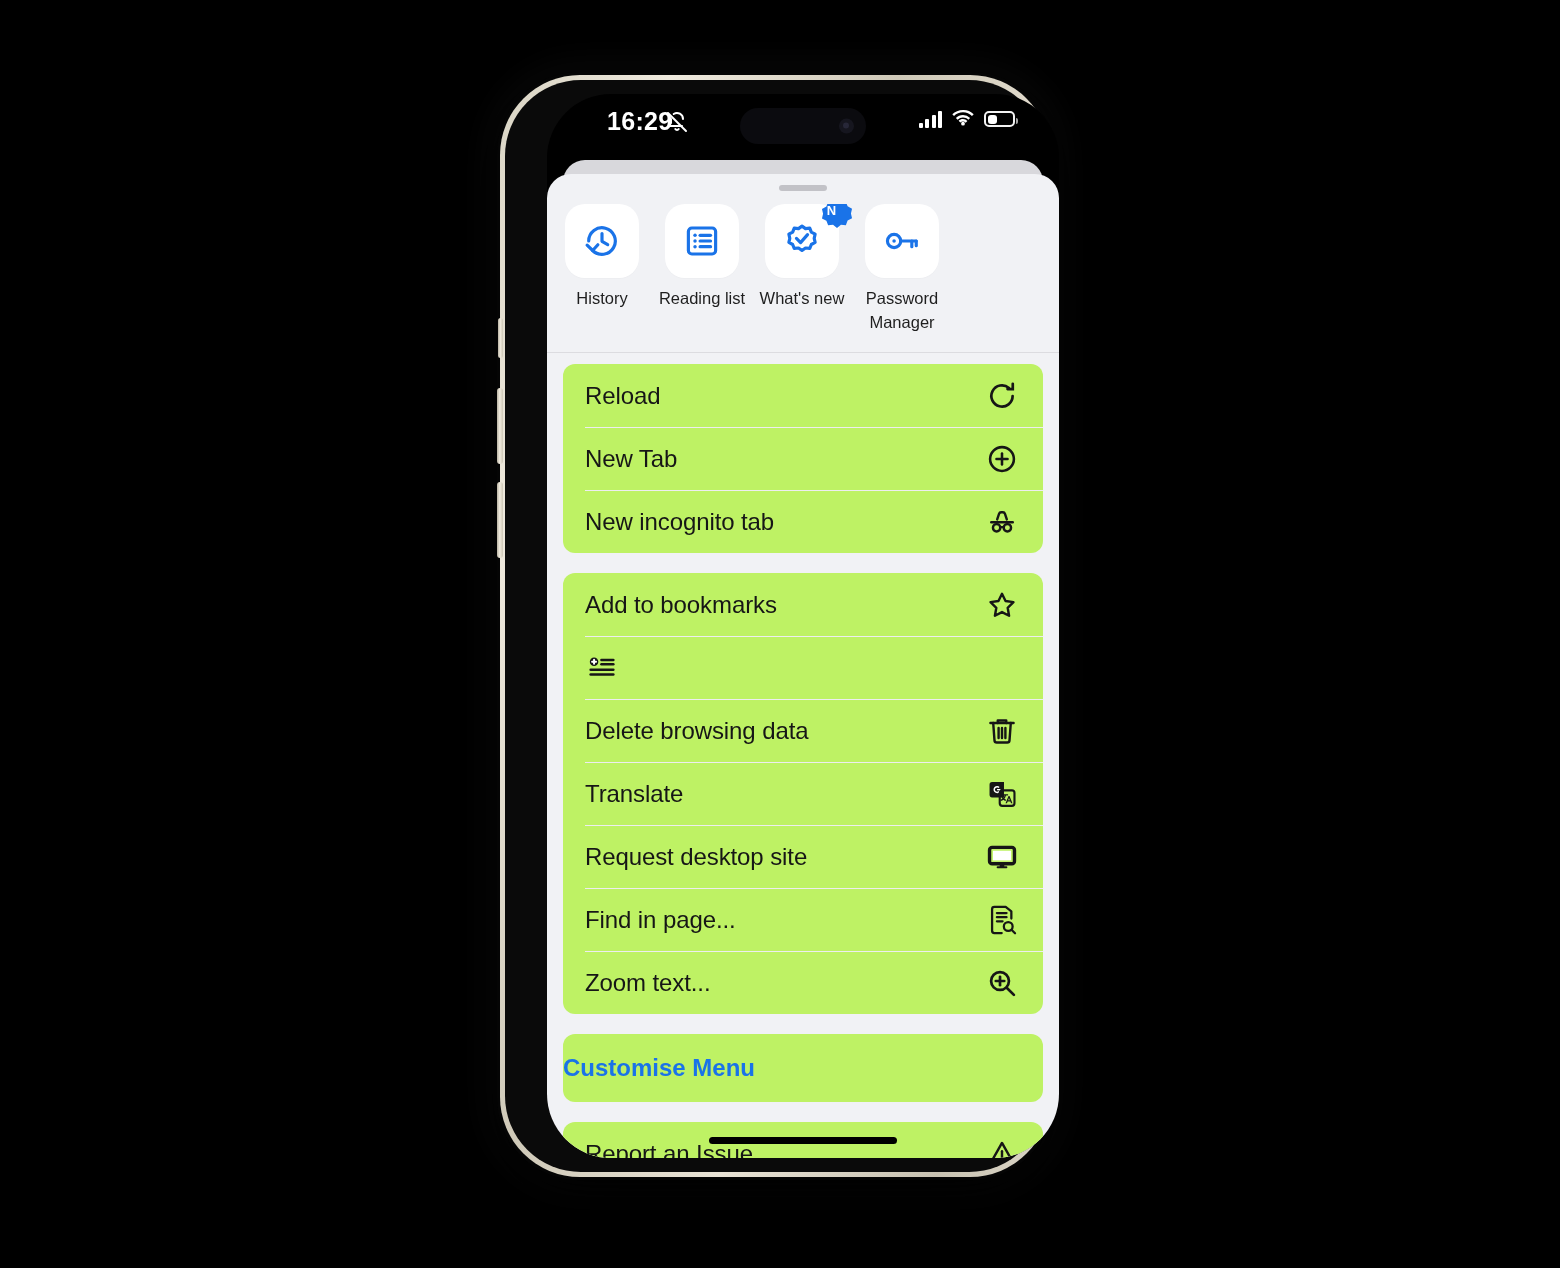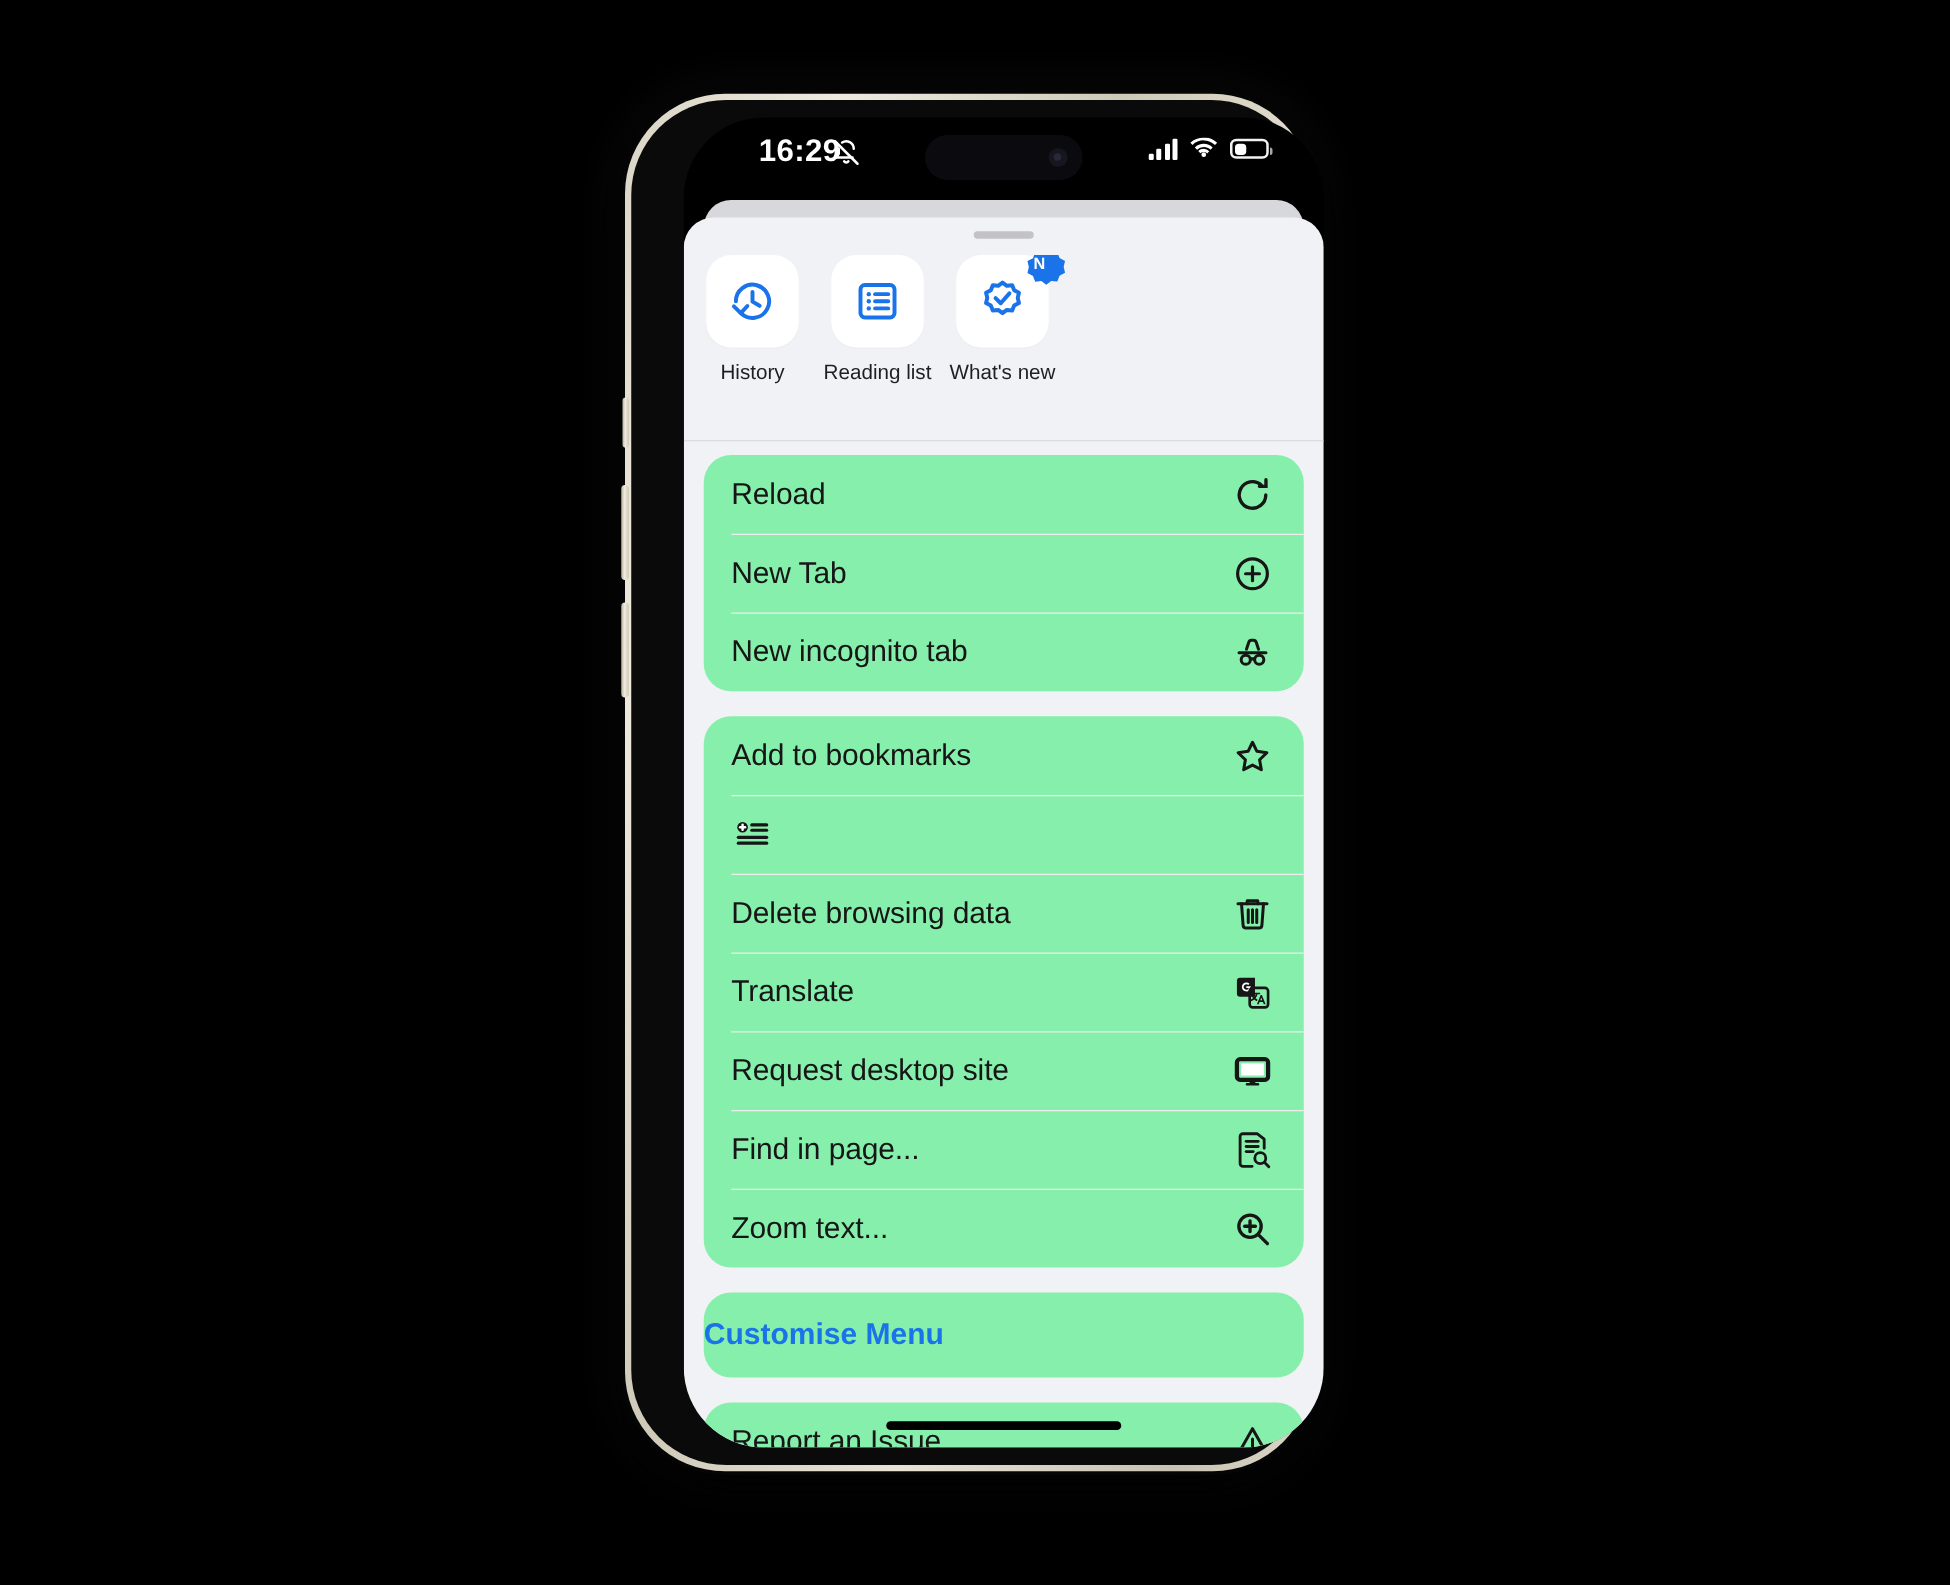--- a/index.html
+++ b/index.html
@@ -346,6 +346,20 @@
           <div class="lbl">What's new</div>
         </div>
 
+        <div class="shortcut wrap">
+          <div class="tile">
+            <span>
+              <svg viewBox="0 0 24 24" fill="none" stroke="#1a73e8" stroke-width="2" stroke-linecap="round" stroke-linejoin="round">
+                <circle cx="7" cy="12" r="4.2"></circle>
+                <circle cx="7" cy="12" r="1.1" fill="#1a73e8" stroke="none"></circle>
+                <line x1="11.2" y1="12" x2="21" y2="12"></line>
+                <line x1="18.2" y1="12" x2="18.2" y2="15.6"></line>
+                <line x1="21" y1="12" x2="21" y2="15"></line>
+              </svg>
+            </span>
+          </div>
+          <div class="lbl">Password Manager</div>
+        </div>
 
       </div>
 

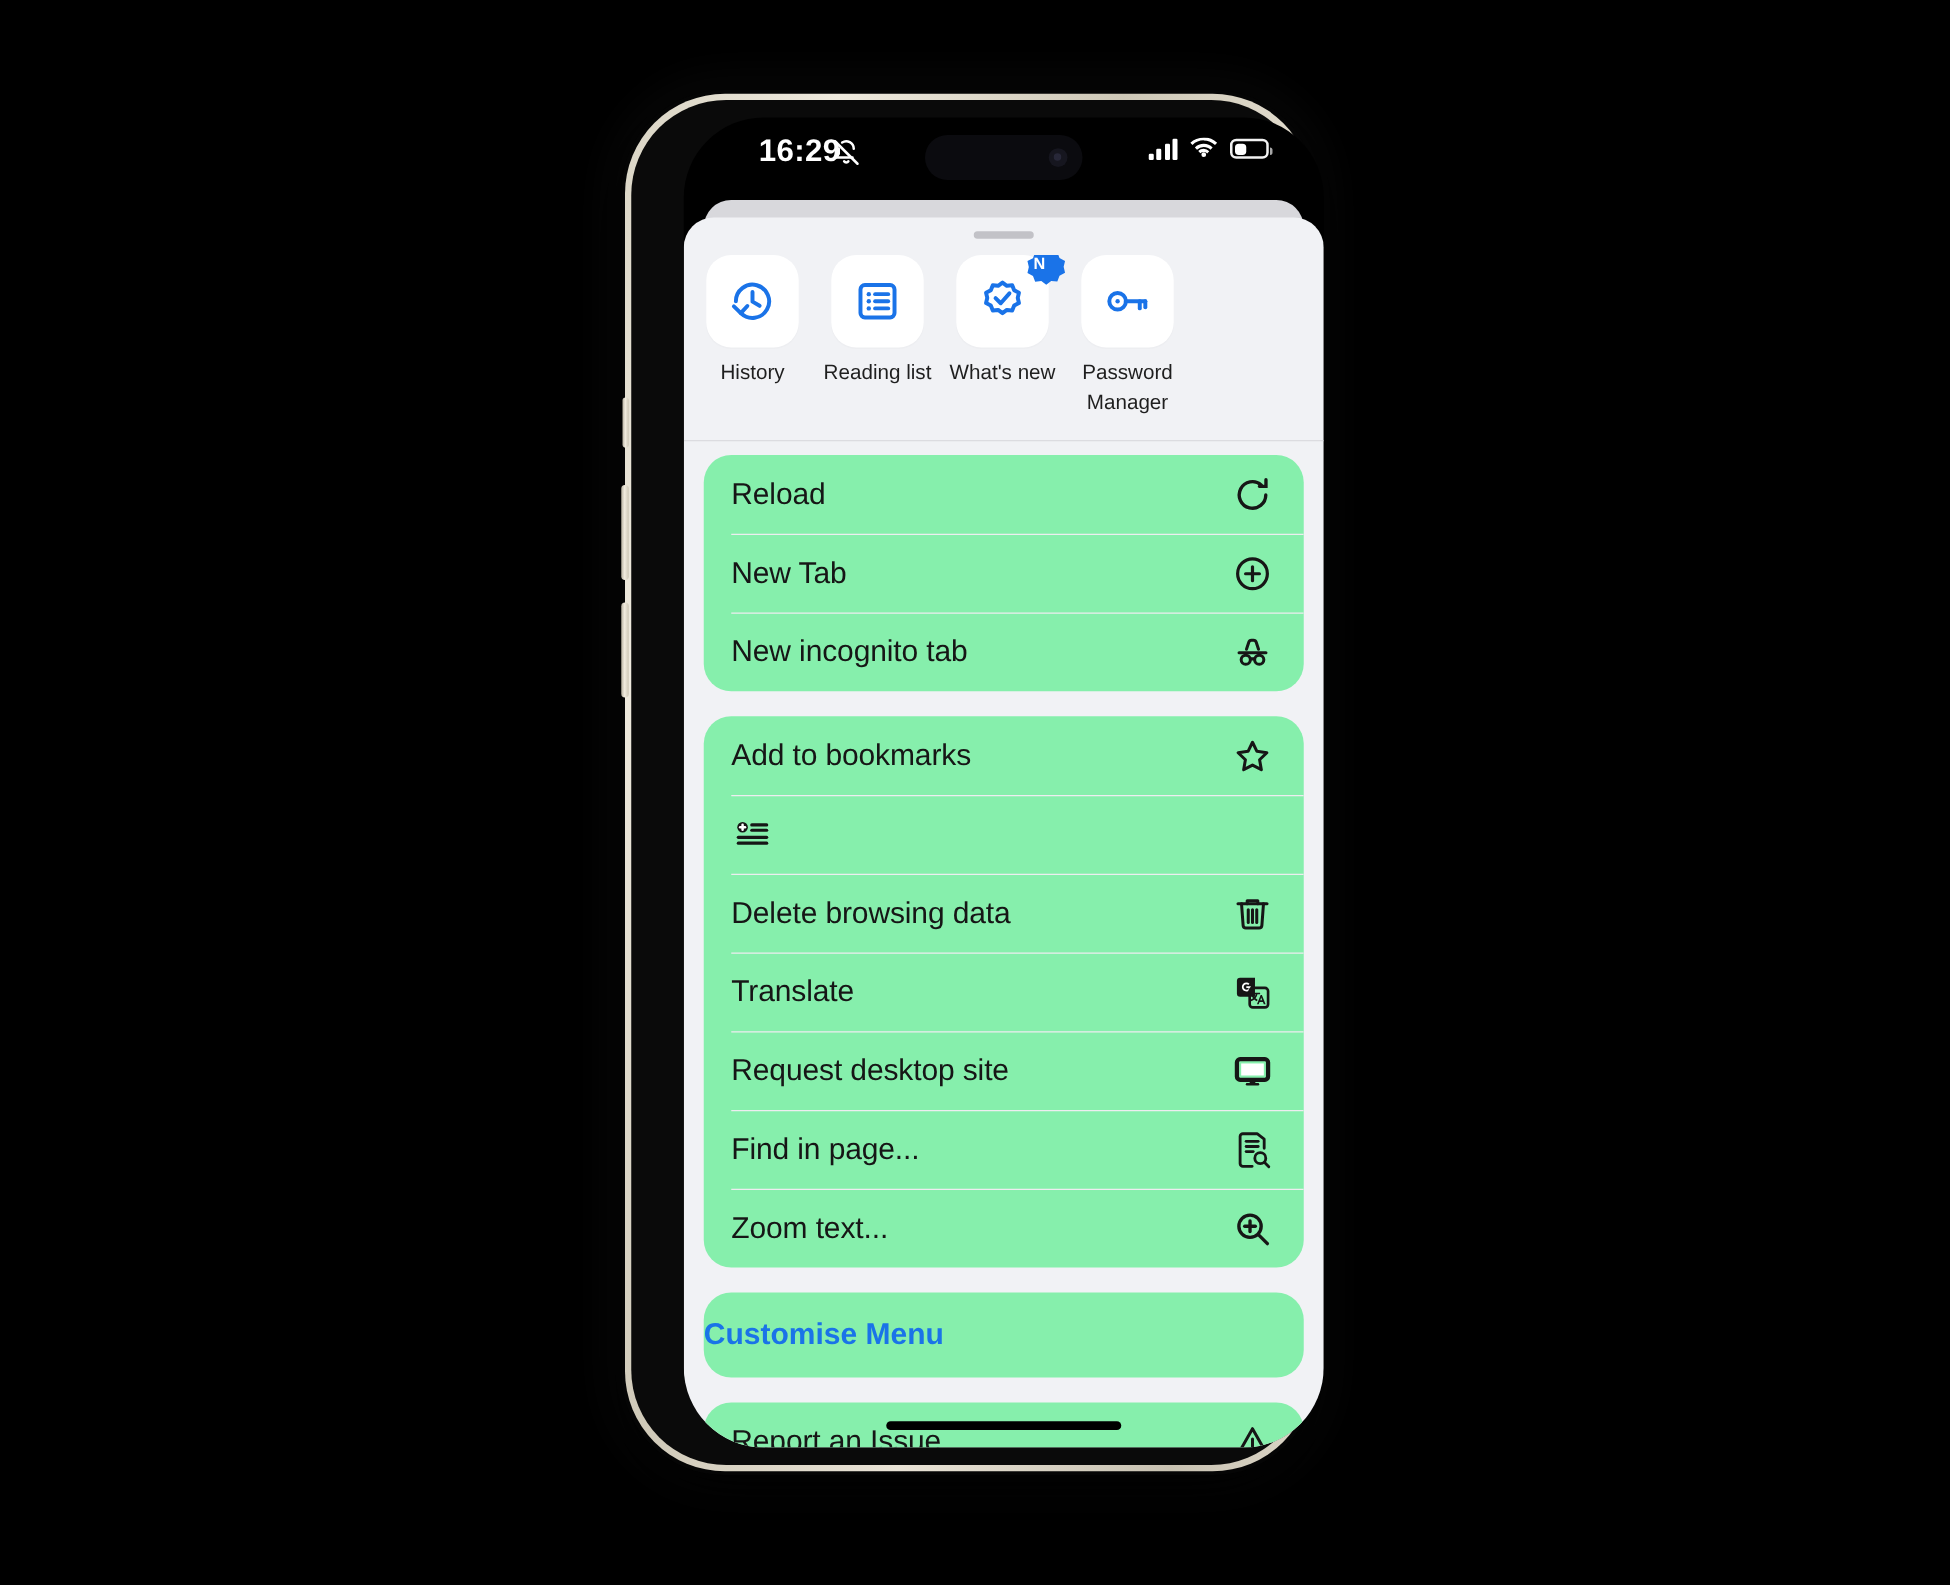--- a/index.html
+++ b/index.html
@@ -196,8 +196,8 @@
     padding: 0 16px;
   }
   .group {
-    background: #86efac;
-    border-radius: 22px;
+    background: #bef264;
+    border-radius: 12px;
     margin-bottom: 20px;
     overflow: hidden;
   }

